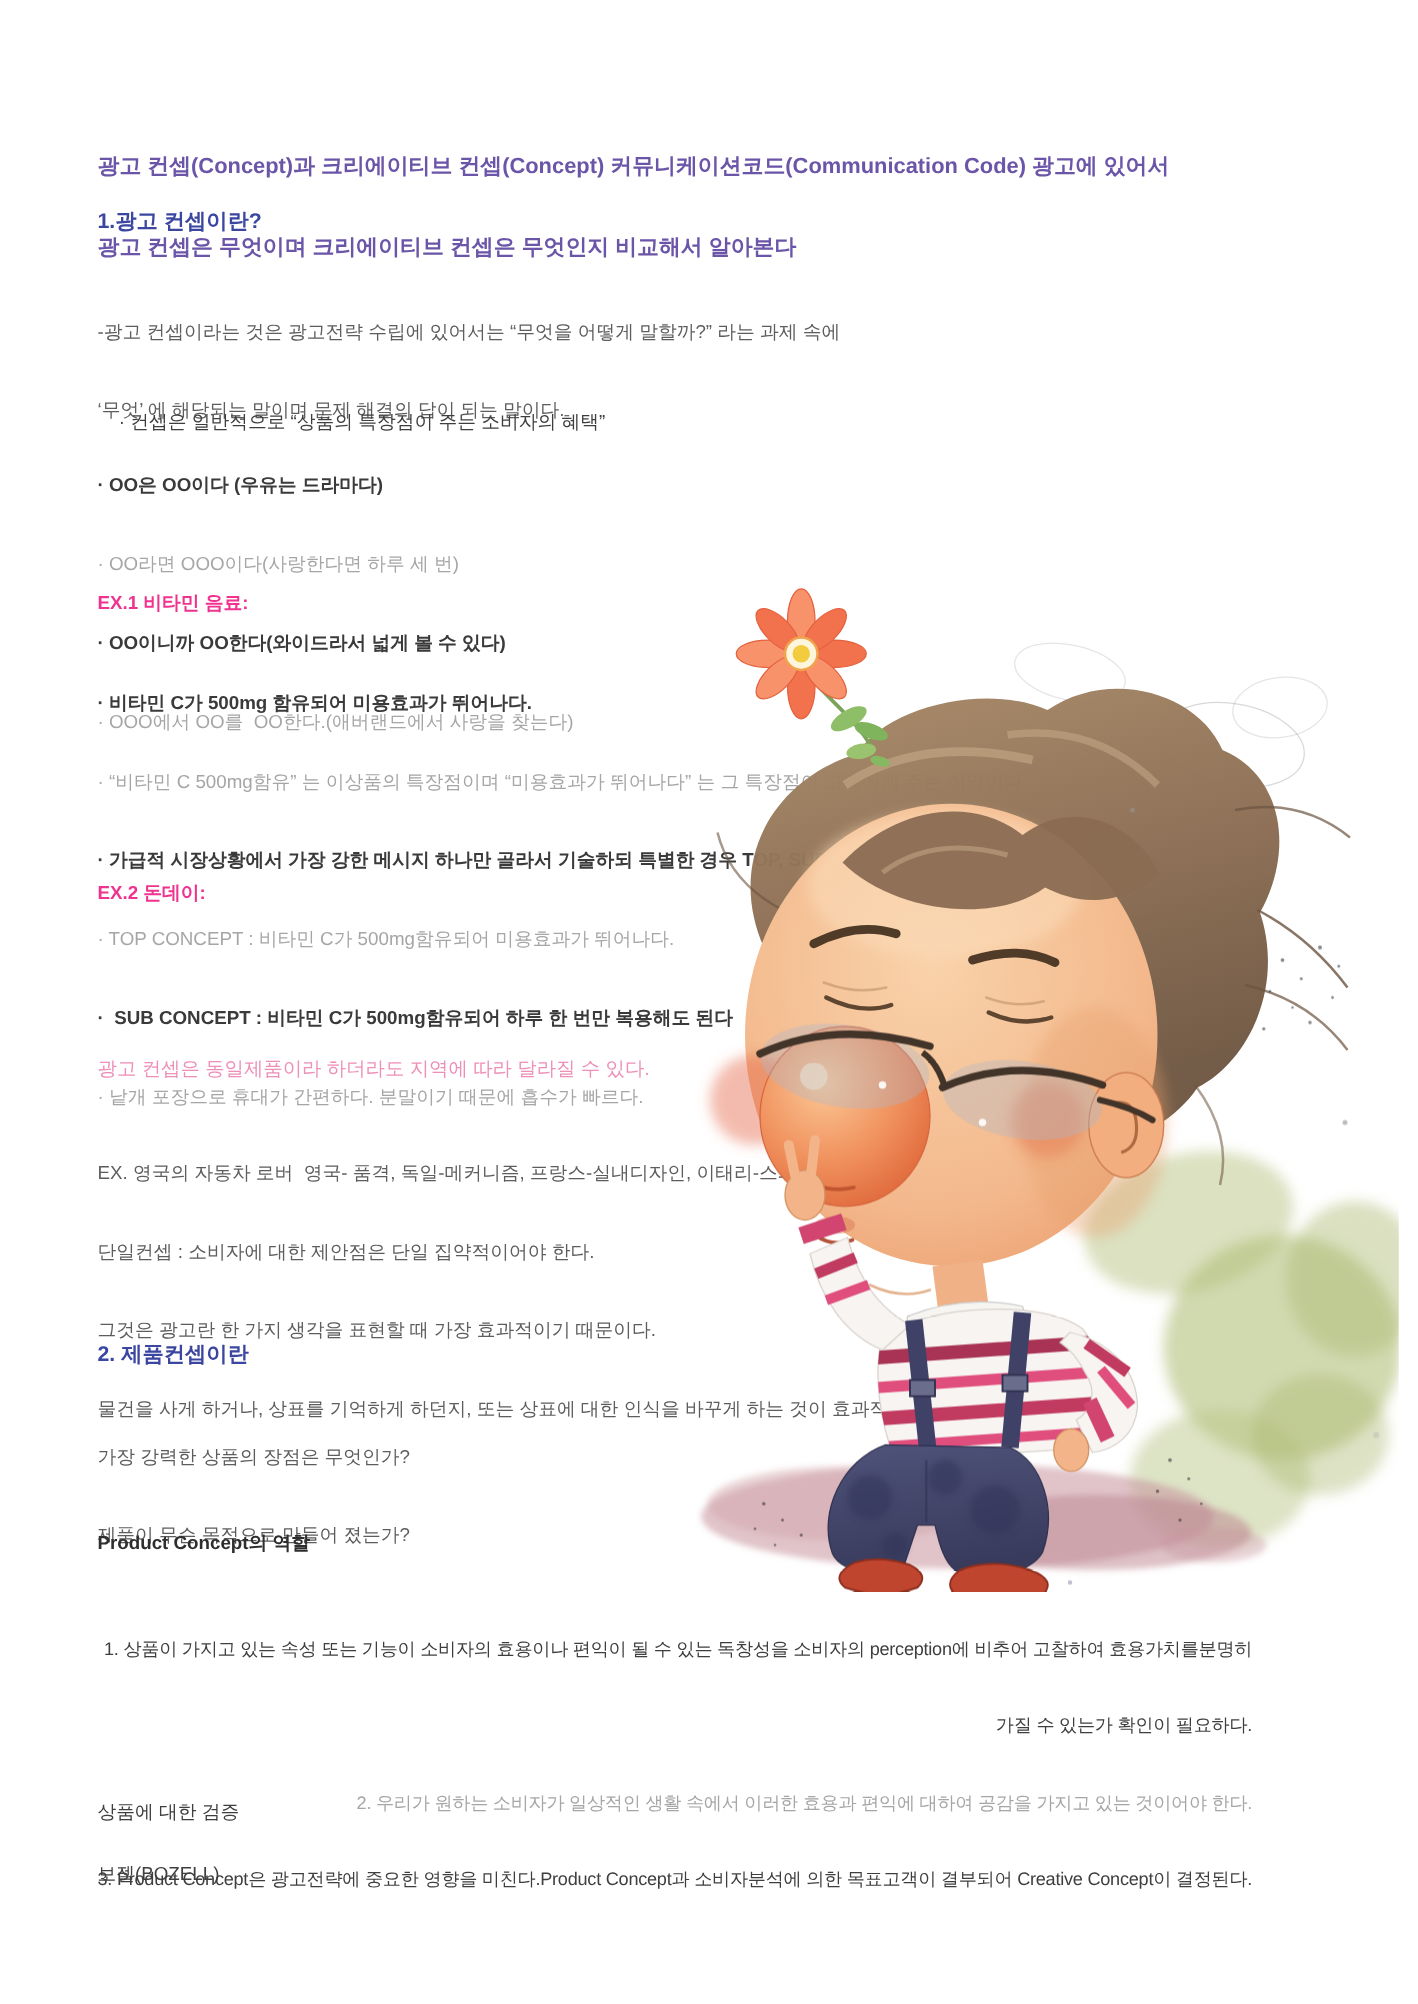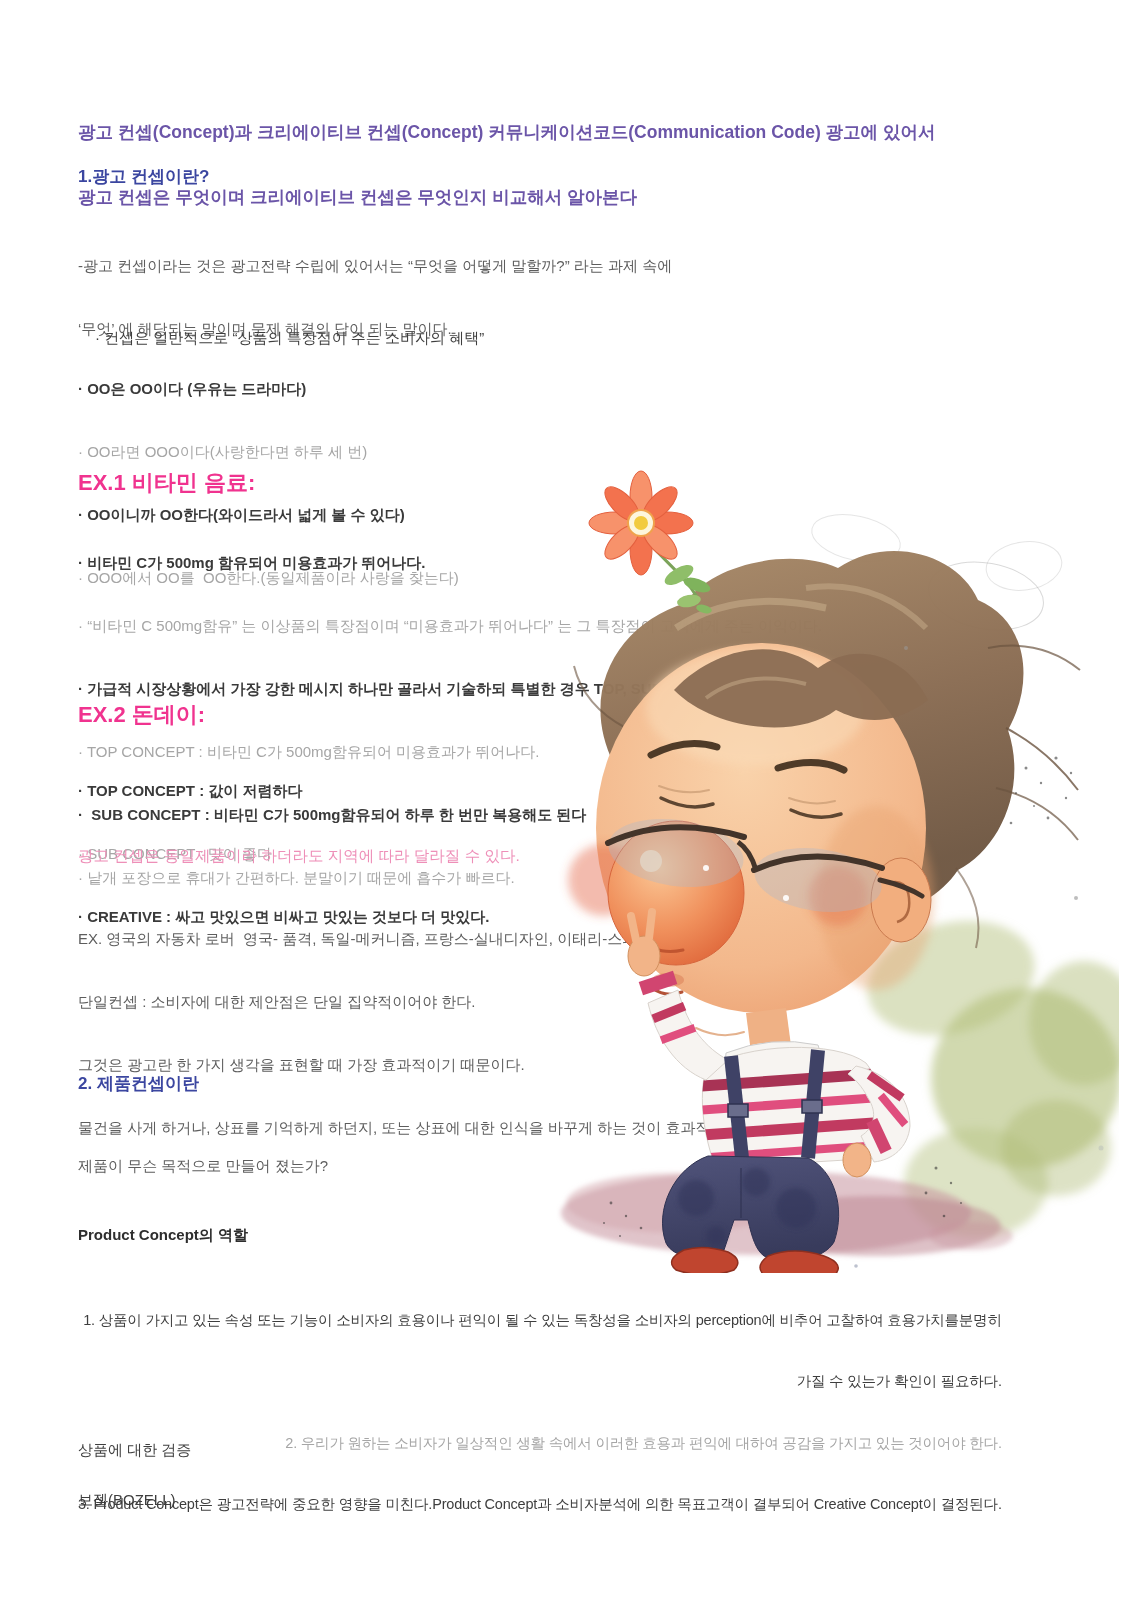--- a/index.html
+++ b/index.html
@@ -15,7 +15,7 @@
   .ln.mid{color:#5d5d5d;}
   .title .ln{font-size:17.5px;line-height:29px;font-weight:bold;color:#6b55a8;}
   .sechead{font-size:17px;font-weight:bold;color:#3b46a0;line-height:22px;}
-  .exhead{font-size:22px;font-weight:bold;color:#f0338f;line-height:22px;text-align:right;}
+  .exhead{font-size:15px;font-weight:bold;color:#f0338f;line-height:22px;text-align:right;}
   .pinknote{font-size:15.5px;color:#ee8fb8;line-height:22px;}
   .rolehead{font-size:15px;font-weight:bold;color:#2e2e2e;line-height:22px;}
   .nums .ln{font-size:14.5px;line-height:25.3px;letter-spacing:-0.2px;text-align:right;}

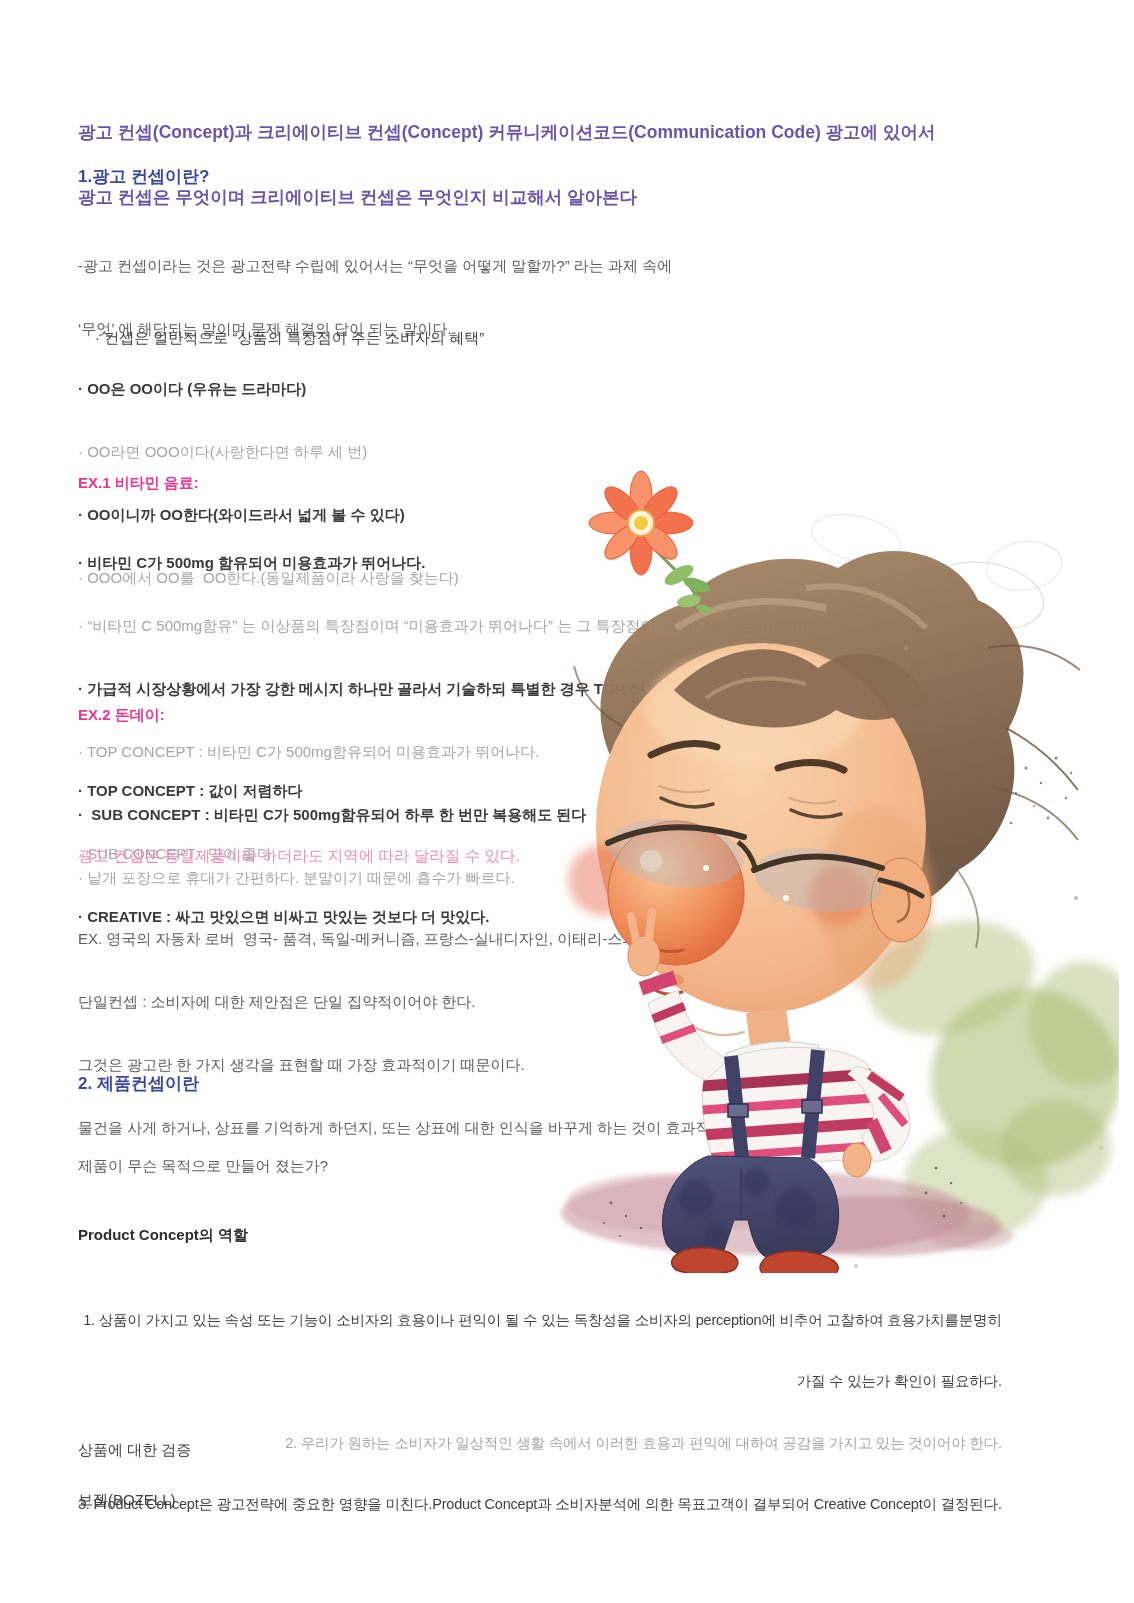--- a/index.html
+++ b/index.html
@@ -46,7 +46,7 @@
     <div class="ln darkb">· OO은 OO이다 (우유는 드라마다)</div>
     <div class="ln light">· OO라면 OOO이다(사랑한다면 하루 세 번)</div>
     <div class="ln darkb">· OO이니까 OO한다(와이드라서 넓게 볼 수 있다)</div>
-    <div class="ln light">· OOO에서 OO를  OO한다.(동일제품이라 사랑을 찾는다)</div>
+    <div class="ln light">· OOO에서 OO를  OO한다.(애버랜드에서 사랑을 찾는다)</div>
   </div>
 
   <div class="blk exhead" style="top:472px;">EX.1 비타민 음료:</div>

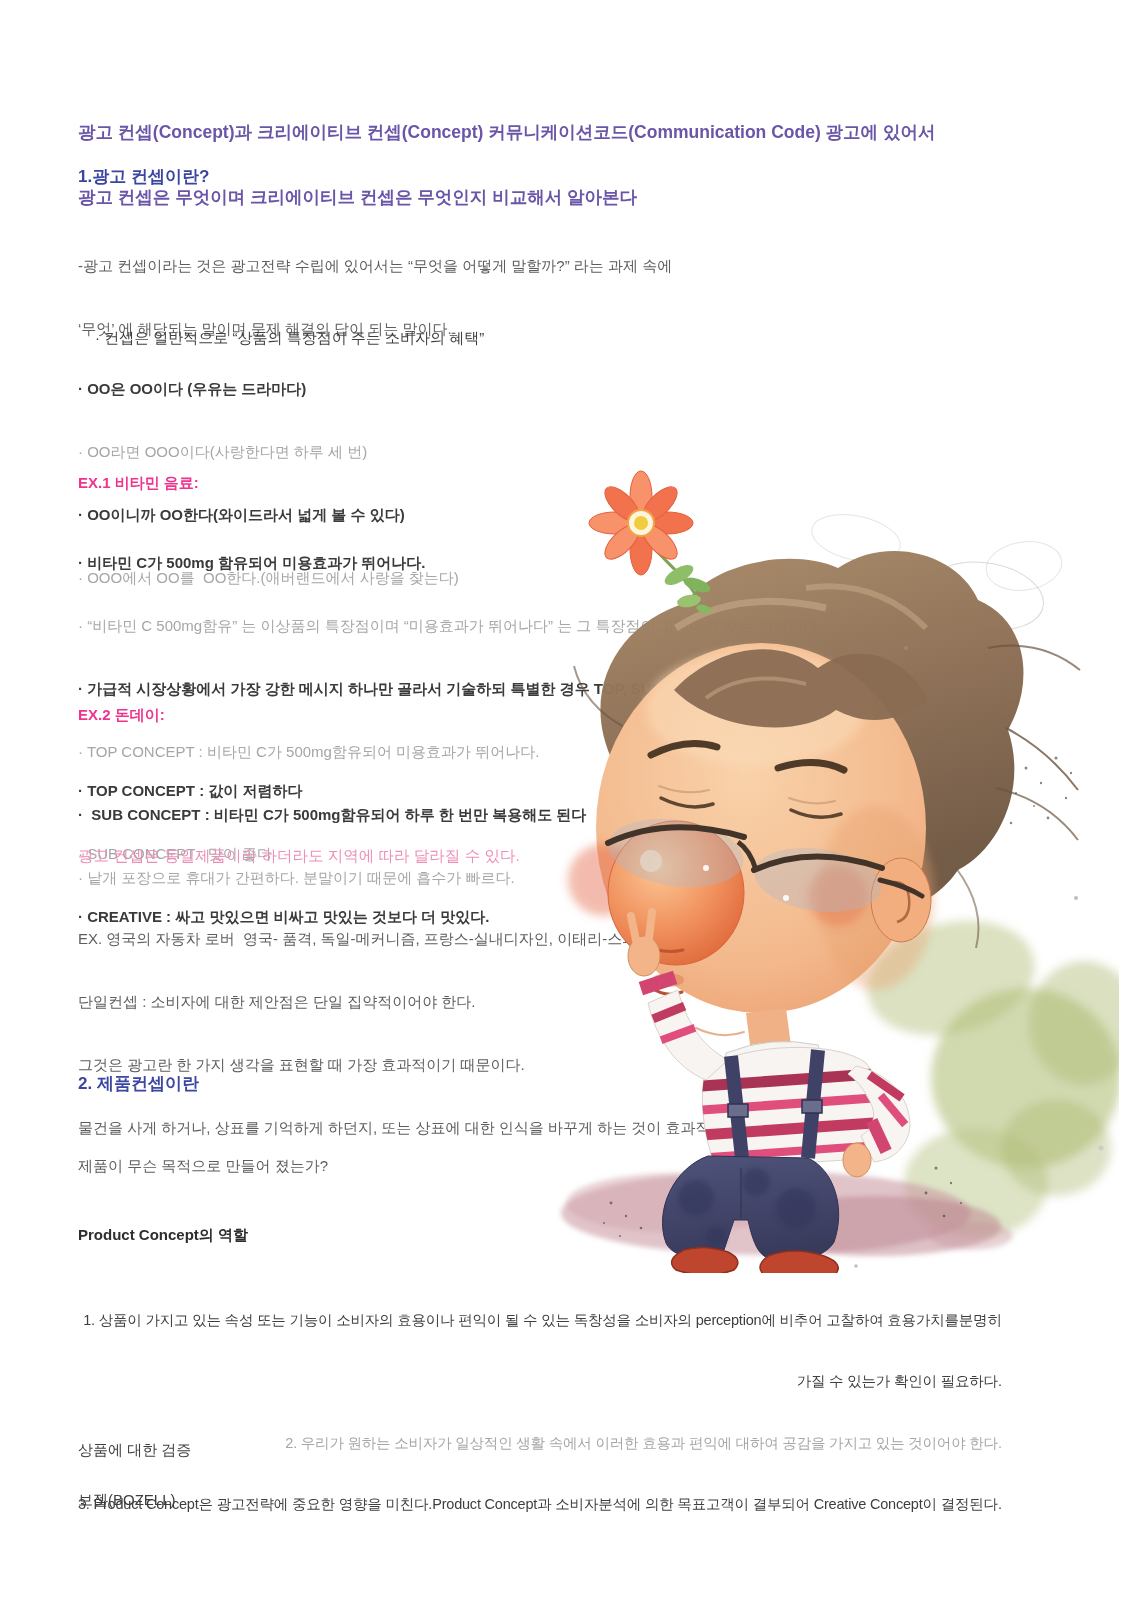--- a/index.html
+++ b/index.html
@@ -62,11 +62,6 @@
 
   <div class="blk exhead" style="top:704px;">EX.2 돈데이:</div>
 
-  <div class="blk" style="top:741px;">
-    <div class="ln darkb">· TOP CONCEPT : 값이 저렴하다</div>
-    <div class="ln light">· SUB CONCEPT : 맛이 좋다</div>
-    <div class="ln darkb">· CREATIVE : 싸고 맛있으면 비싸고 맛있는 것보다 더 맛있다.</div>
-  </div>
 
   <div class="blk pinknote" style="top:845px;">광고 컨셉은 동일제품이라 하더라도 지역에 따라 달라질 수 있다.</div>
 

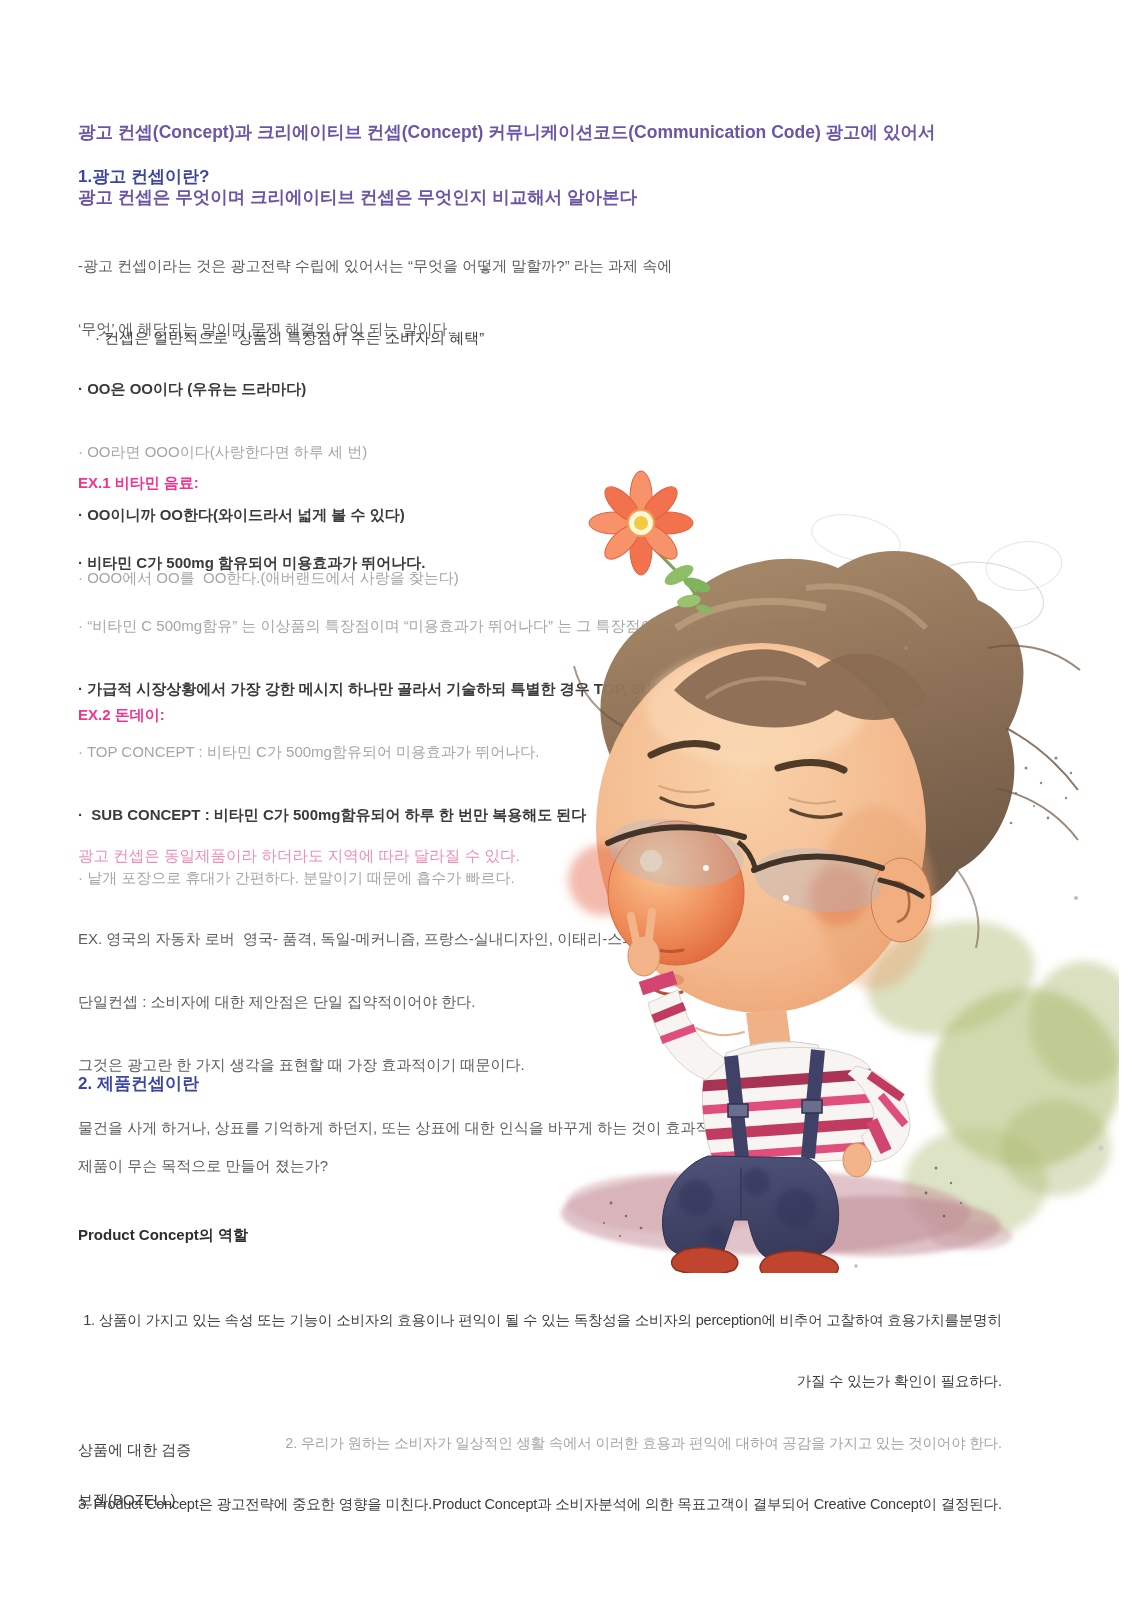--- a/index.html
+++ b/index.html
@@ -75,6 +75,7 @@
   <div class="blk sechead" style="top:1073px;">2. 제품컨셉이란</div>
 
   <div class="blk" style="top:1116px;">
+    <div class="ln mid">가장 강력한 상품의 장점은 무엇인가?</div>
     <div class="ln mid">제품이 무슨 목적으로 만들어 졌는가?</div>
   </div>
 

